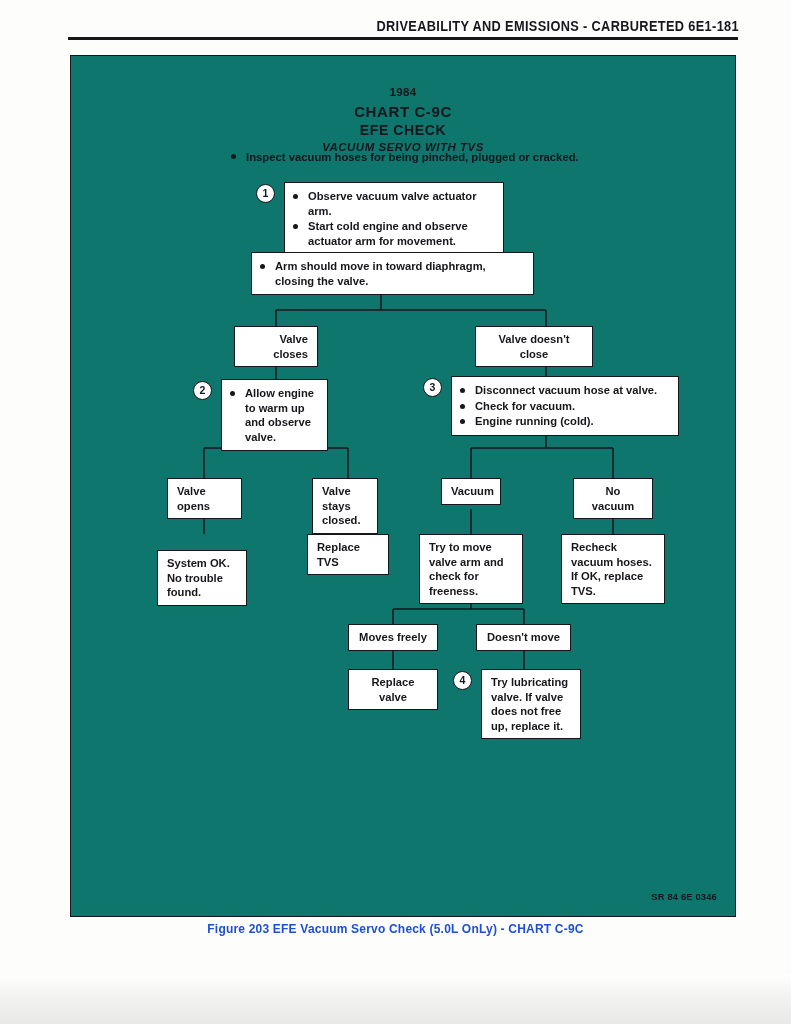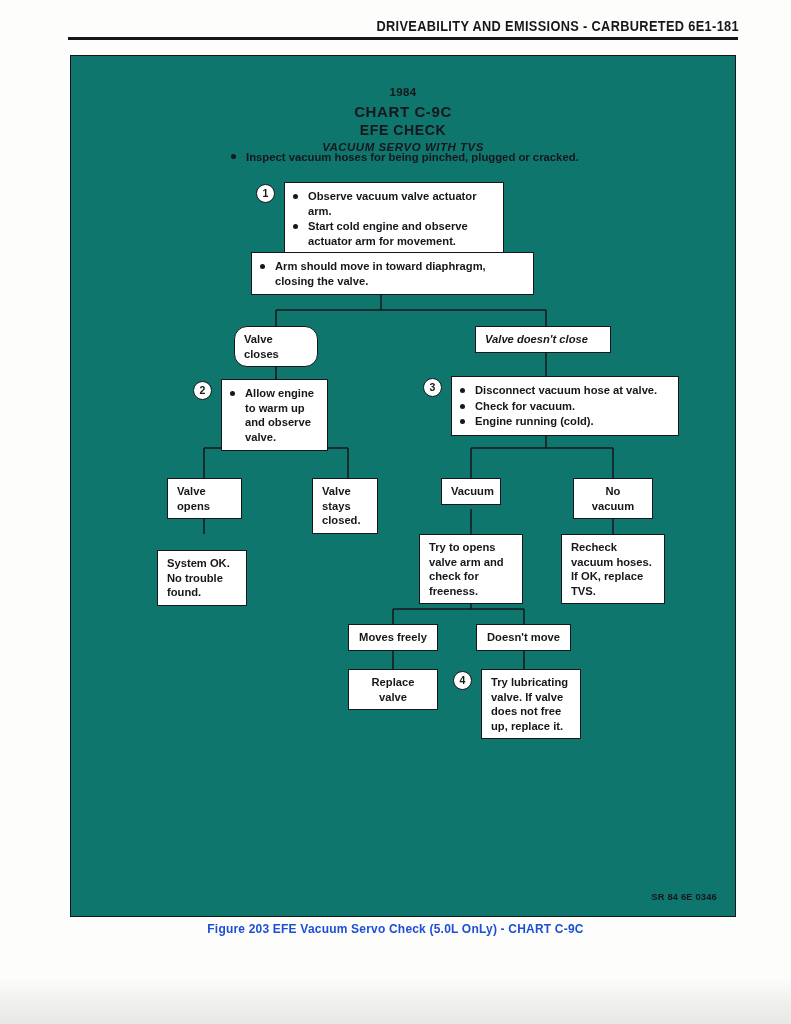--- a/index.html
+++ b/index.html
@@ -232,7 +232,7 @@
       </ul>
     </div>
 
-    <div class="bx plain" style="left:163px; top:270px; width:84px; text-align:left;border-radius:13px;">Valve closes</div>
+    <div class="bx plain" style="left:163px; top:270px; width:84px; text-align:right;">Valve closes</div>
     <div class="bx plain" style="left:404px; top:270px; width:136px; text-align:left;font-style:italic;">Valve doesn't close</div>
 
     <div class="circ" style="left:122px; top:325px;">2</div>

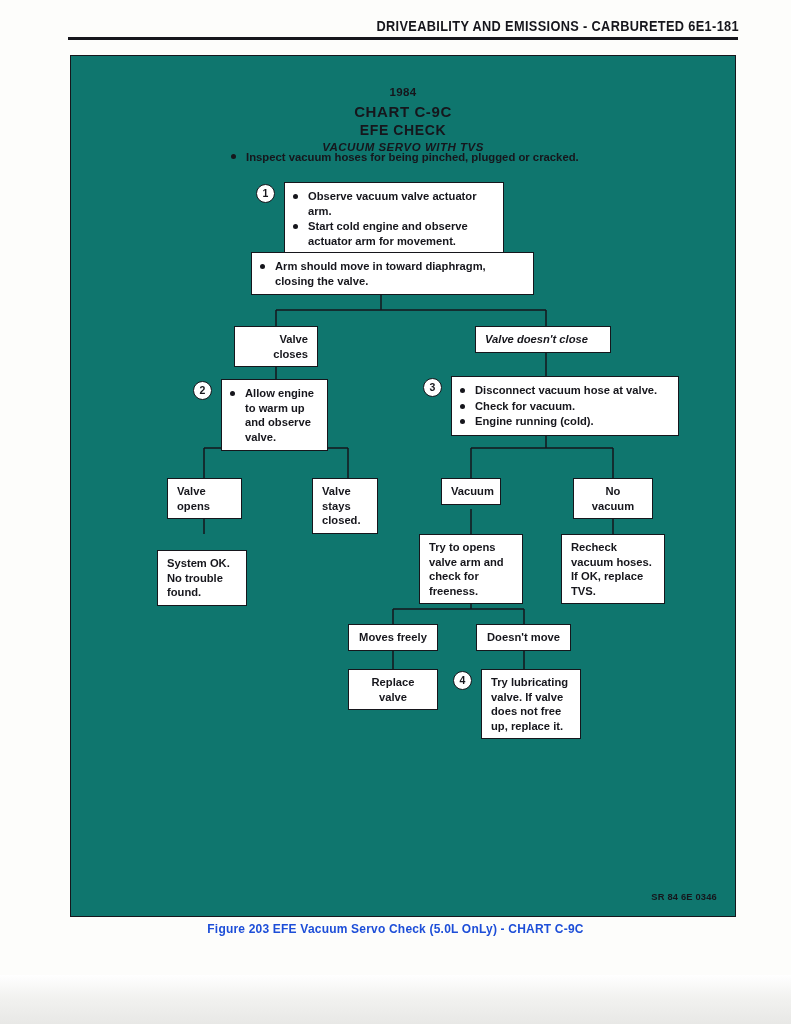--- a/index.html
+++ b/index.html
@@ -233,7 +233,7 @@
     </div>
 
     <div class="bx plain" style="left:163px; top:270px; width:84px; text-align:right;">Valve closes</div>
-    <div class="bx plain" style="left:404px; top:270px; width:136px; text-align:left;font-style:italic;">Valve doesn't close</div>
+    <div class="bx plain" style="left:404px; top:270px; width:118px; text-align:center;">Valve doesn't close</div>
 
     <div class="circ" style="left:122px; top:325px;">2</div>
     <div class="bx" style="left:150px; top:323px; width:107px;">

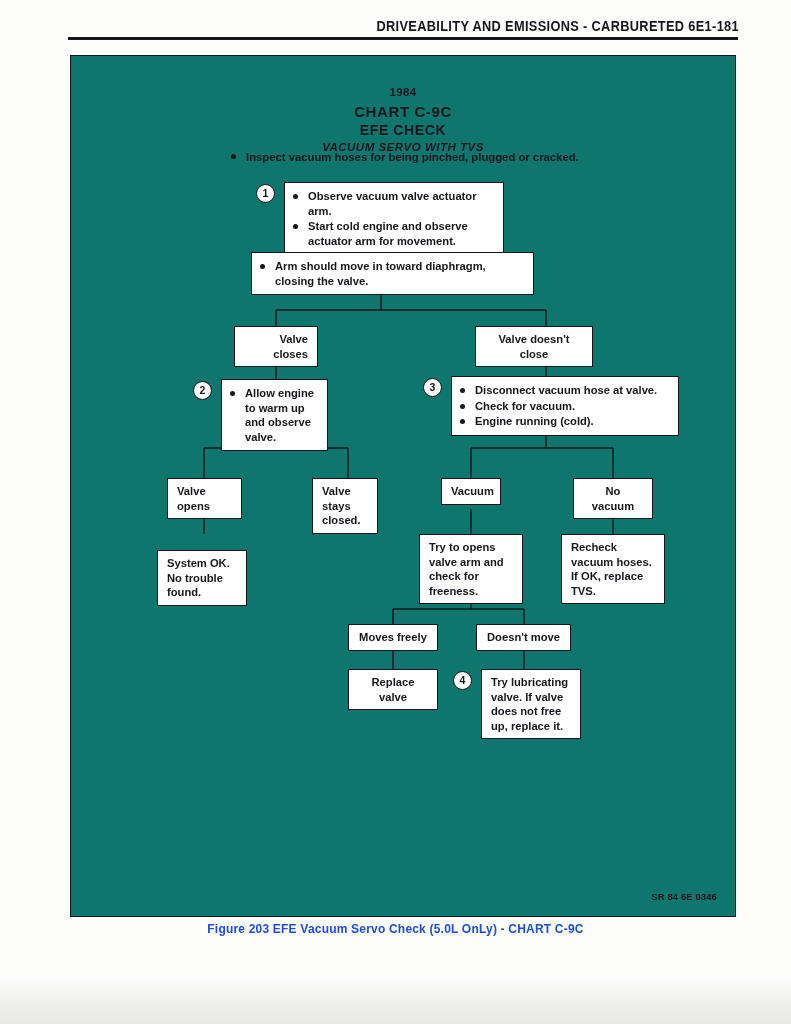--- a/index.html
+++ b/index.html
@@ -257,6 +257,7 @@
     <div class="bx plain" style="left:502px; top:422px; width:80px; text-align:center;">No vacuum</div>
 
     <div class="bx plain" style="left:86px;  top:478px; width:90px;margin-top:16px;">System OK. No trouble found.</div>
+    <div class="bx plain" style="left:236px; top:478px; width:82px;">Replace TVS</div>
     <div class="bx plain" style="left:348px; top:478px; width:104px;">Try to opens valve arm and check for freeness.</div>
     <div class="bx plain" style="left:490px; top:478px; width:104px;">Recheck vacuum hoses. If OK, replace TVS.</div>
 

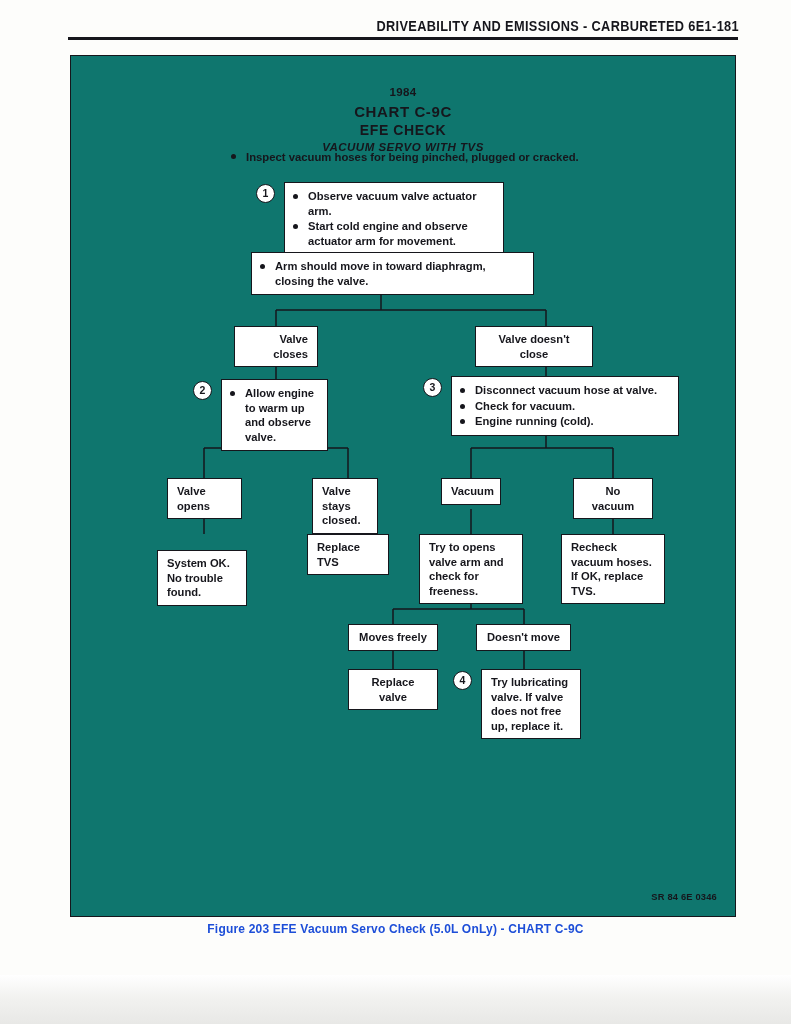--- a/index.html
+++ b/index.html
@@ -258,7 +258,7 @@
 
     <div class="bx plain" style="left:86px;  top:478px; width:90px;margin-top:16px;">System OK. No trouble found.</div>
     <div class="bx plain" style="left:236px; top:478px; width:82px;">Replace TVS</div>
-    <div class="bx plain" style="left:348px; top:478px; width:104px;">Try to opens valve arm and check for freeness.</div>
+    <div class="bx plain" style="left:348px; top:478px; width:104px;">Try to move valve arm and check for freeness.</div>
     <div class="bx plain" style="left:490px; top:478px; width:104px;">Recheck vacuum hoses. If OK, replace TVS.</div>
 
     <div class="bx plain" style="left:277px; top:568px; width:90px; text-align:center;">Moves freely</div>

